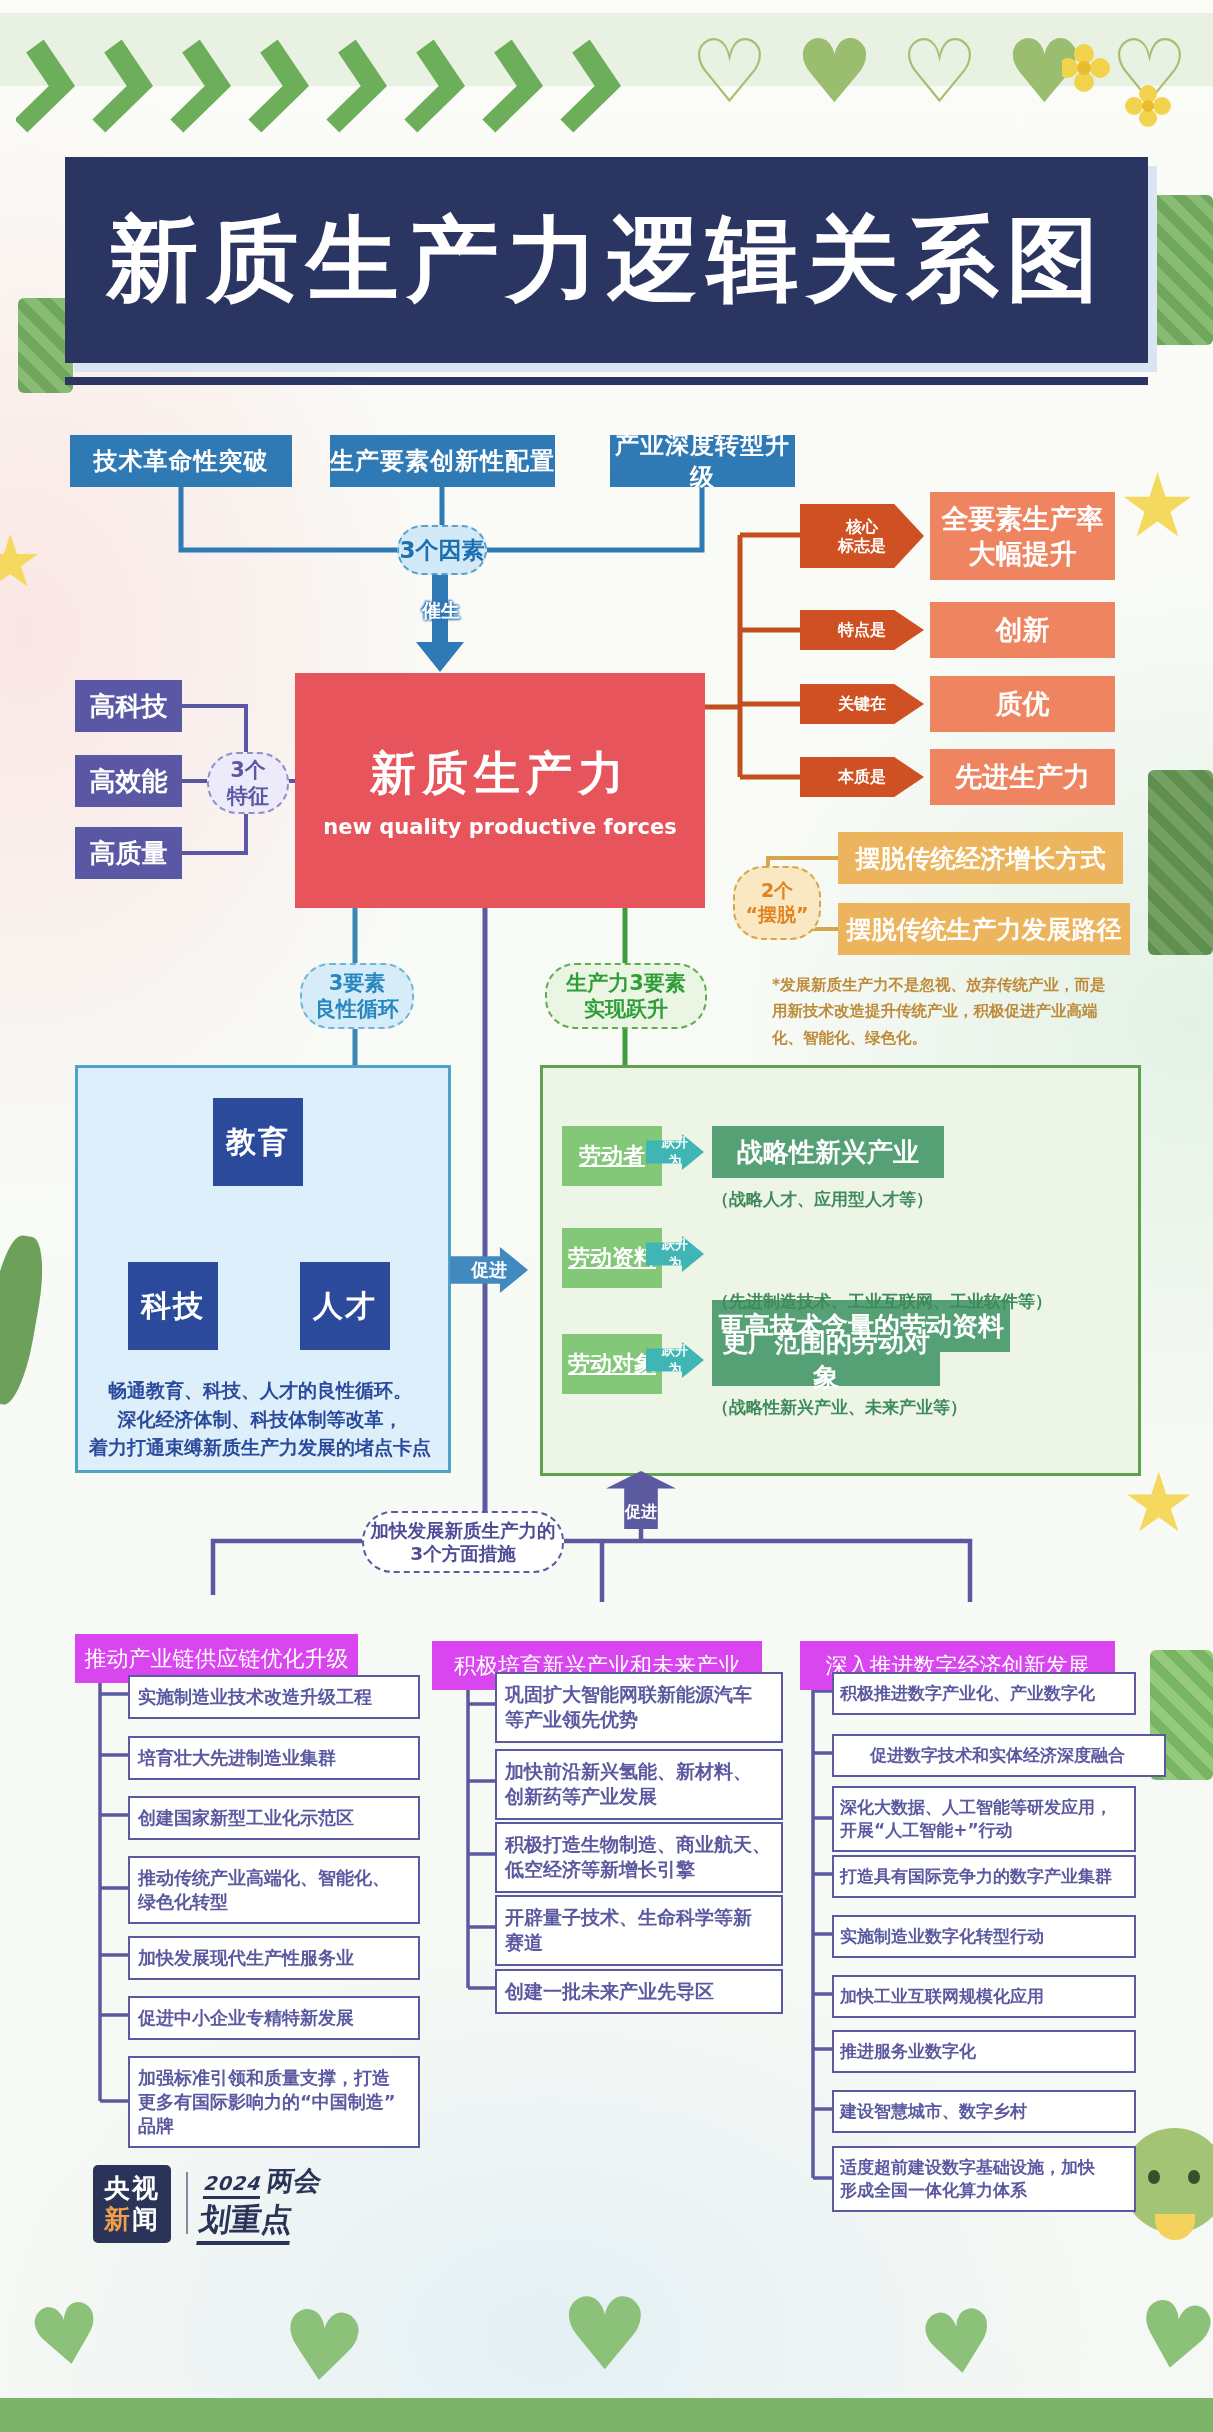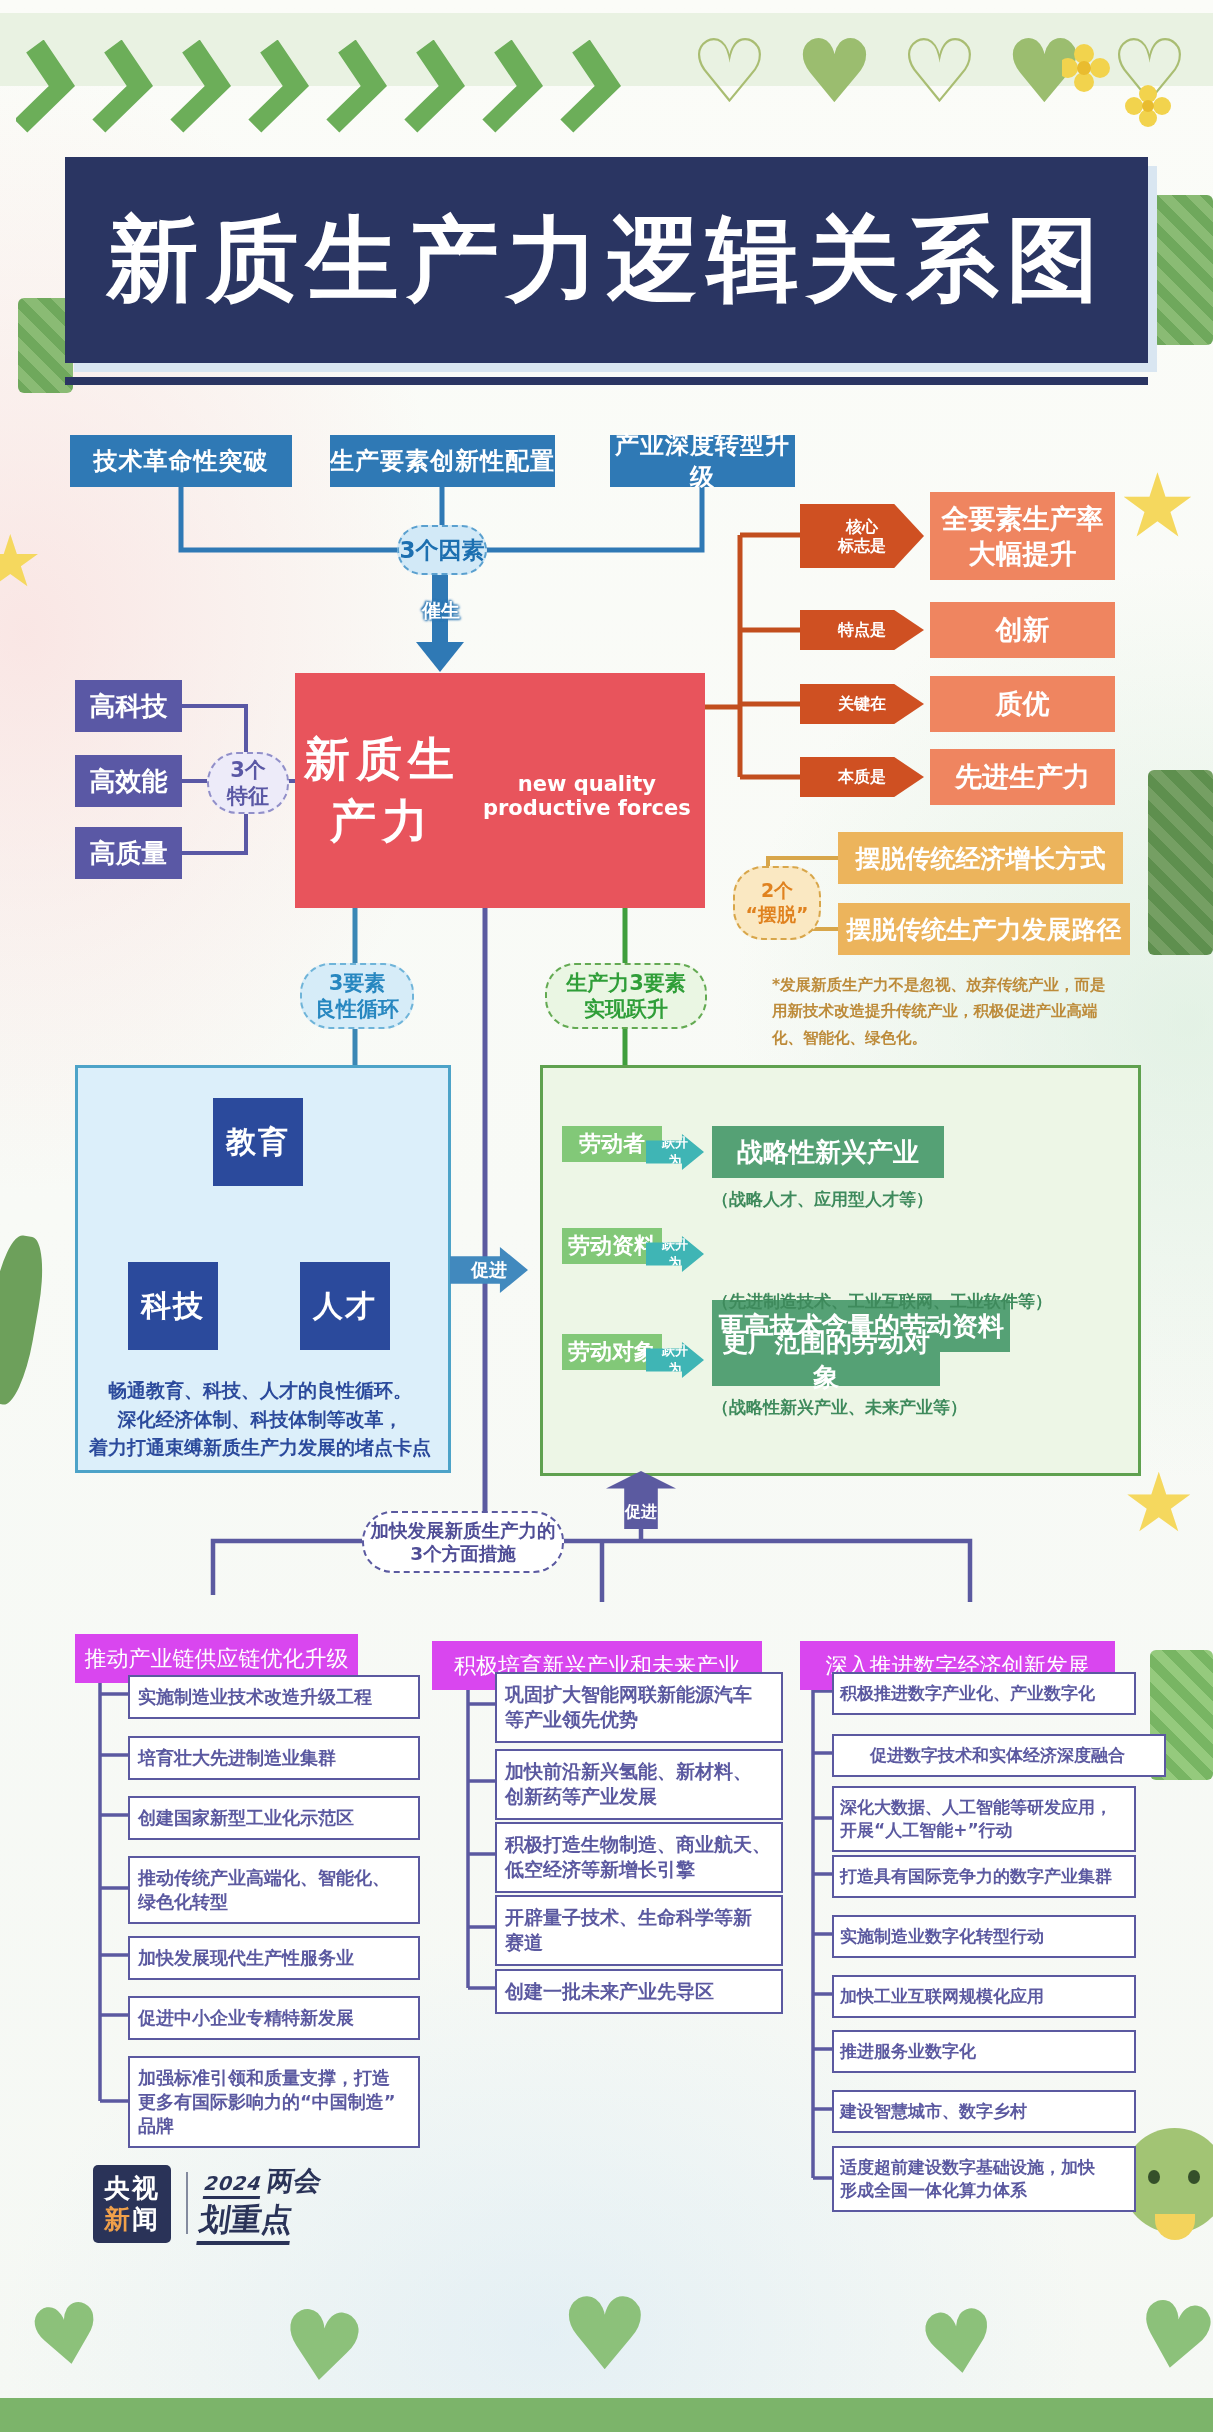--- a/index.html
+++ b/index.html
@@ -39,7 +39,7 @@
   .trait{left:75px;width:107px;height:52px;background:#5a58a5;color:#fff;font-weight:bold;font-size:26px;}
   
   .core{left:295px;top:673px;width:410px;height:235px;background:#e8545c;color:#fff;
-        flex-direction:row;}
+        flex-direction:column;text-align:right;}
   .core-t{font-size:46px;font-weight:bold;letter-spacing:6px;}
   .core-s{font-size:21px;font-weight:bold;margin-top:10px;}
   

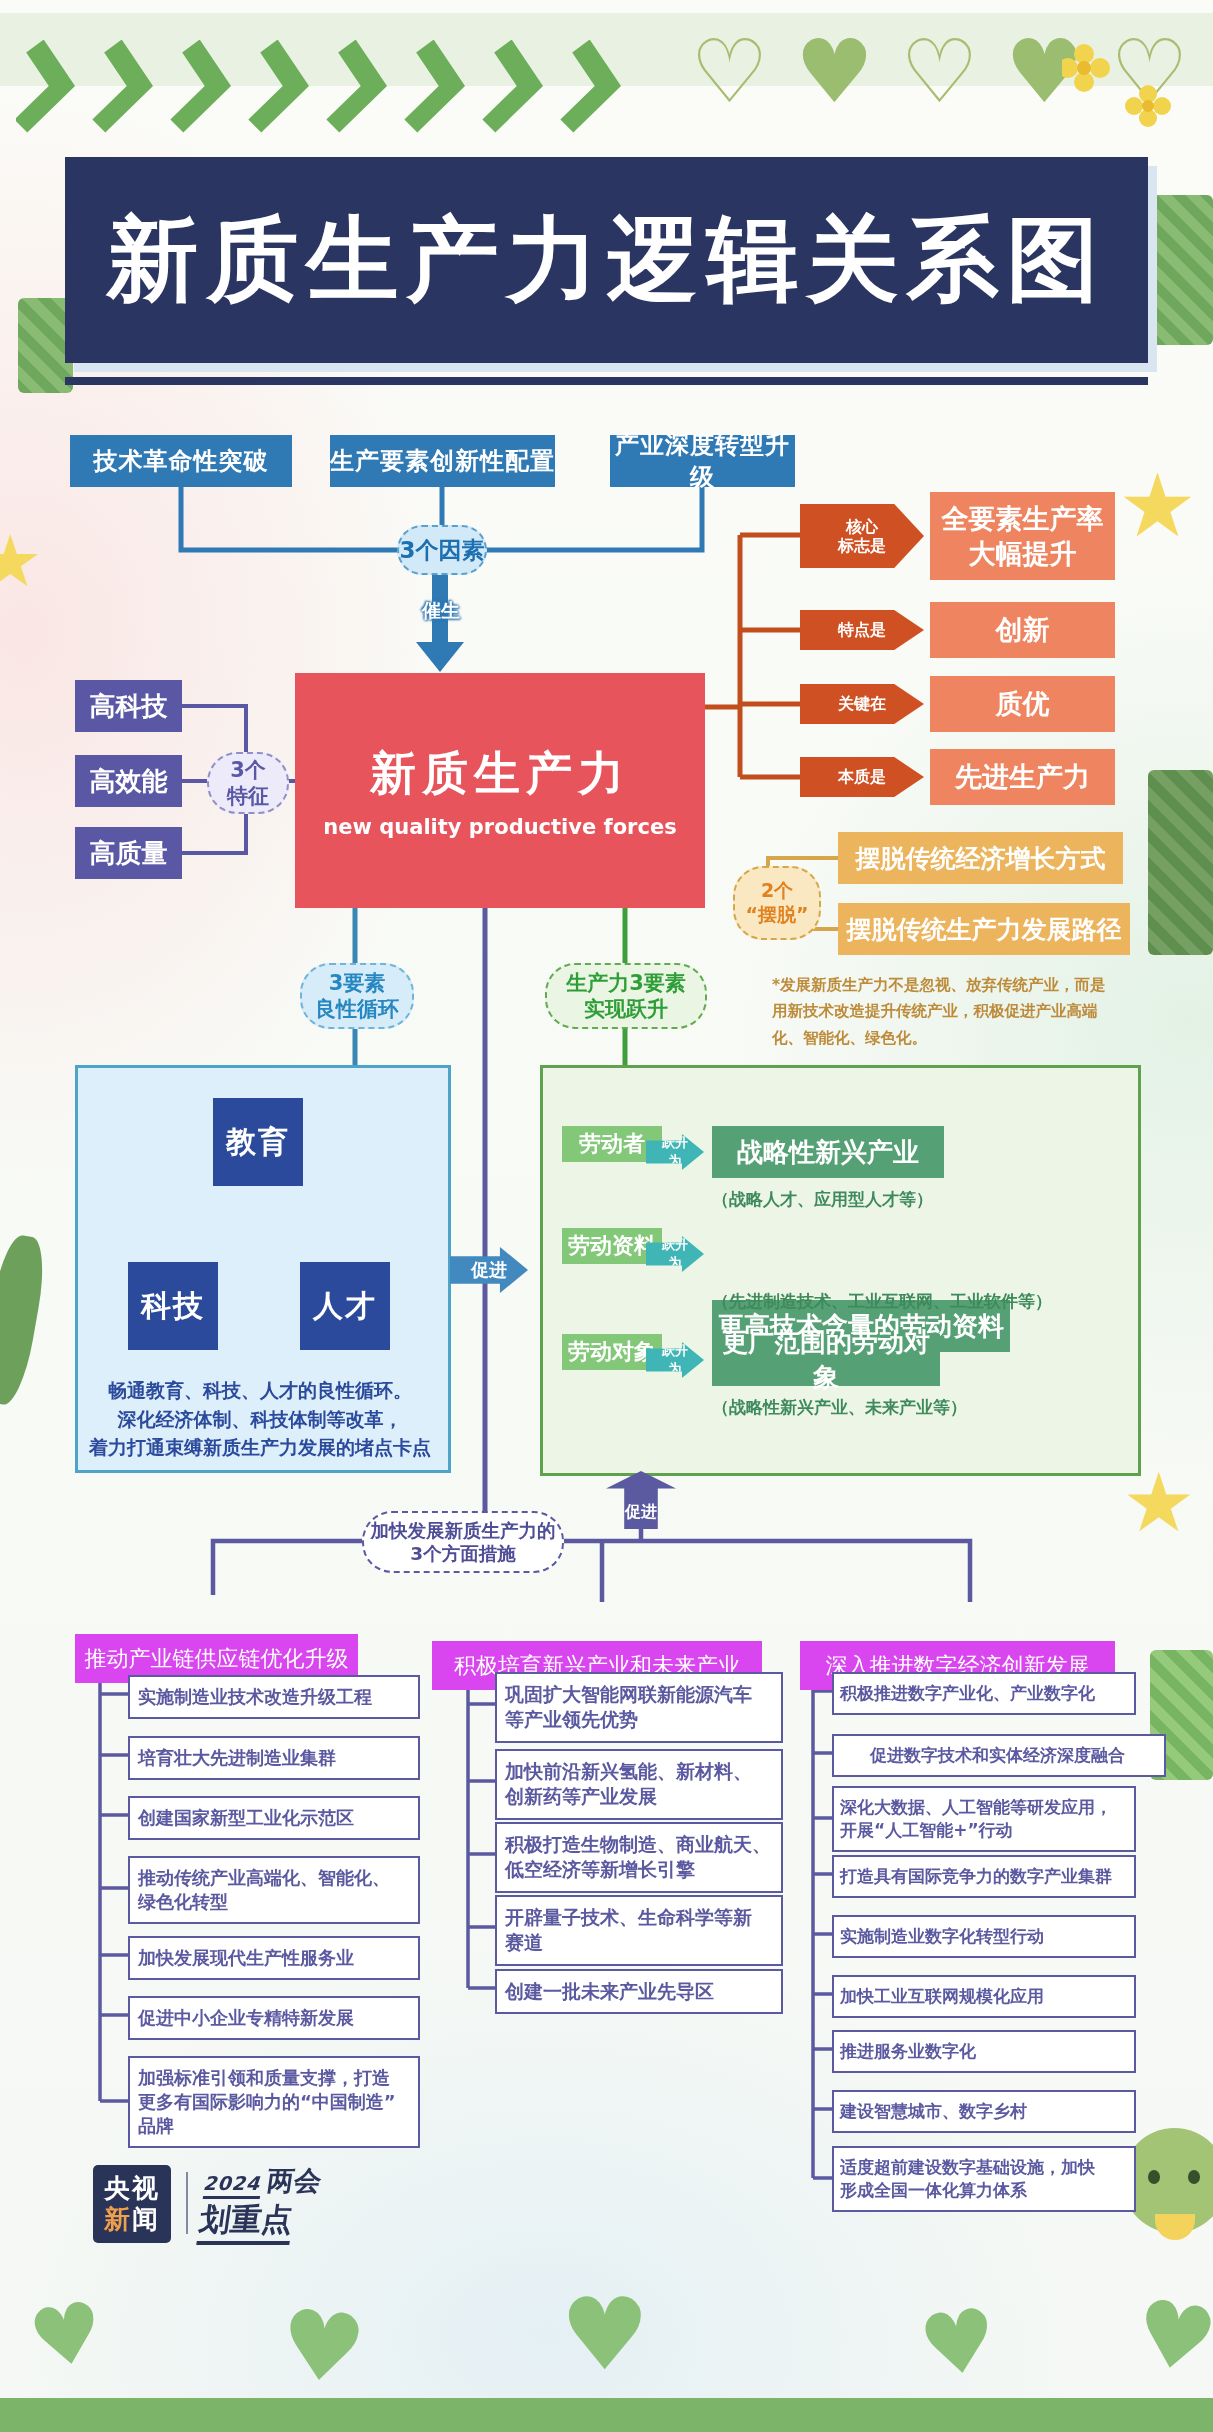--- a/index.html
+++ b/index.html
@@ -67,7 +67,7 @@
   .cyccap{left:85px;top:1376px;width:350px;color:#2b4a9c;font-weight:bold;font-size:19px;line-height:1.5;text-align:center;}
   
   .leappanel{left:540px;top:1065px;width:595px;height:405px;background:#edf6e6;border:3px solid #5fa14f;}
-  .lfrom{left:562px;width:100px;height:36px;background:#82c878;color:#fff;font-weight:bold;font-size:22px;}
+  .lfrom{left:562px;width:100px;height:60px;background:#82c878;color:#fff;font-weight:bold;font-size:22px;text-decoration:underline;}
   .lto{left:712px;height:52px;background:#55a175;color:#fff;font-weight:bold;font-size:26px;}
   .lnote{left:712px;color:#3e8a5c;font-weight:bold;font-size:17px;}
   

